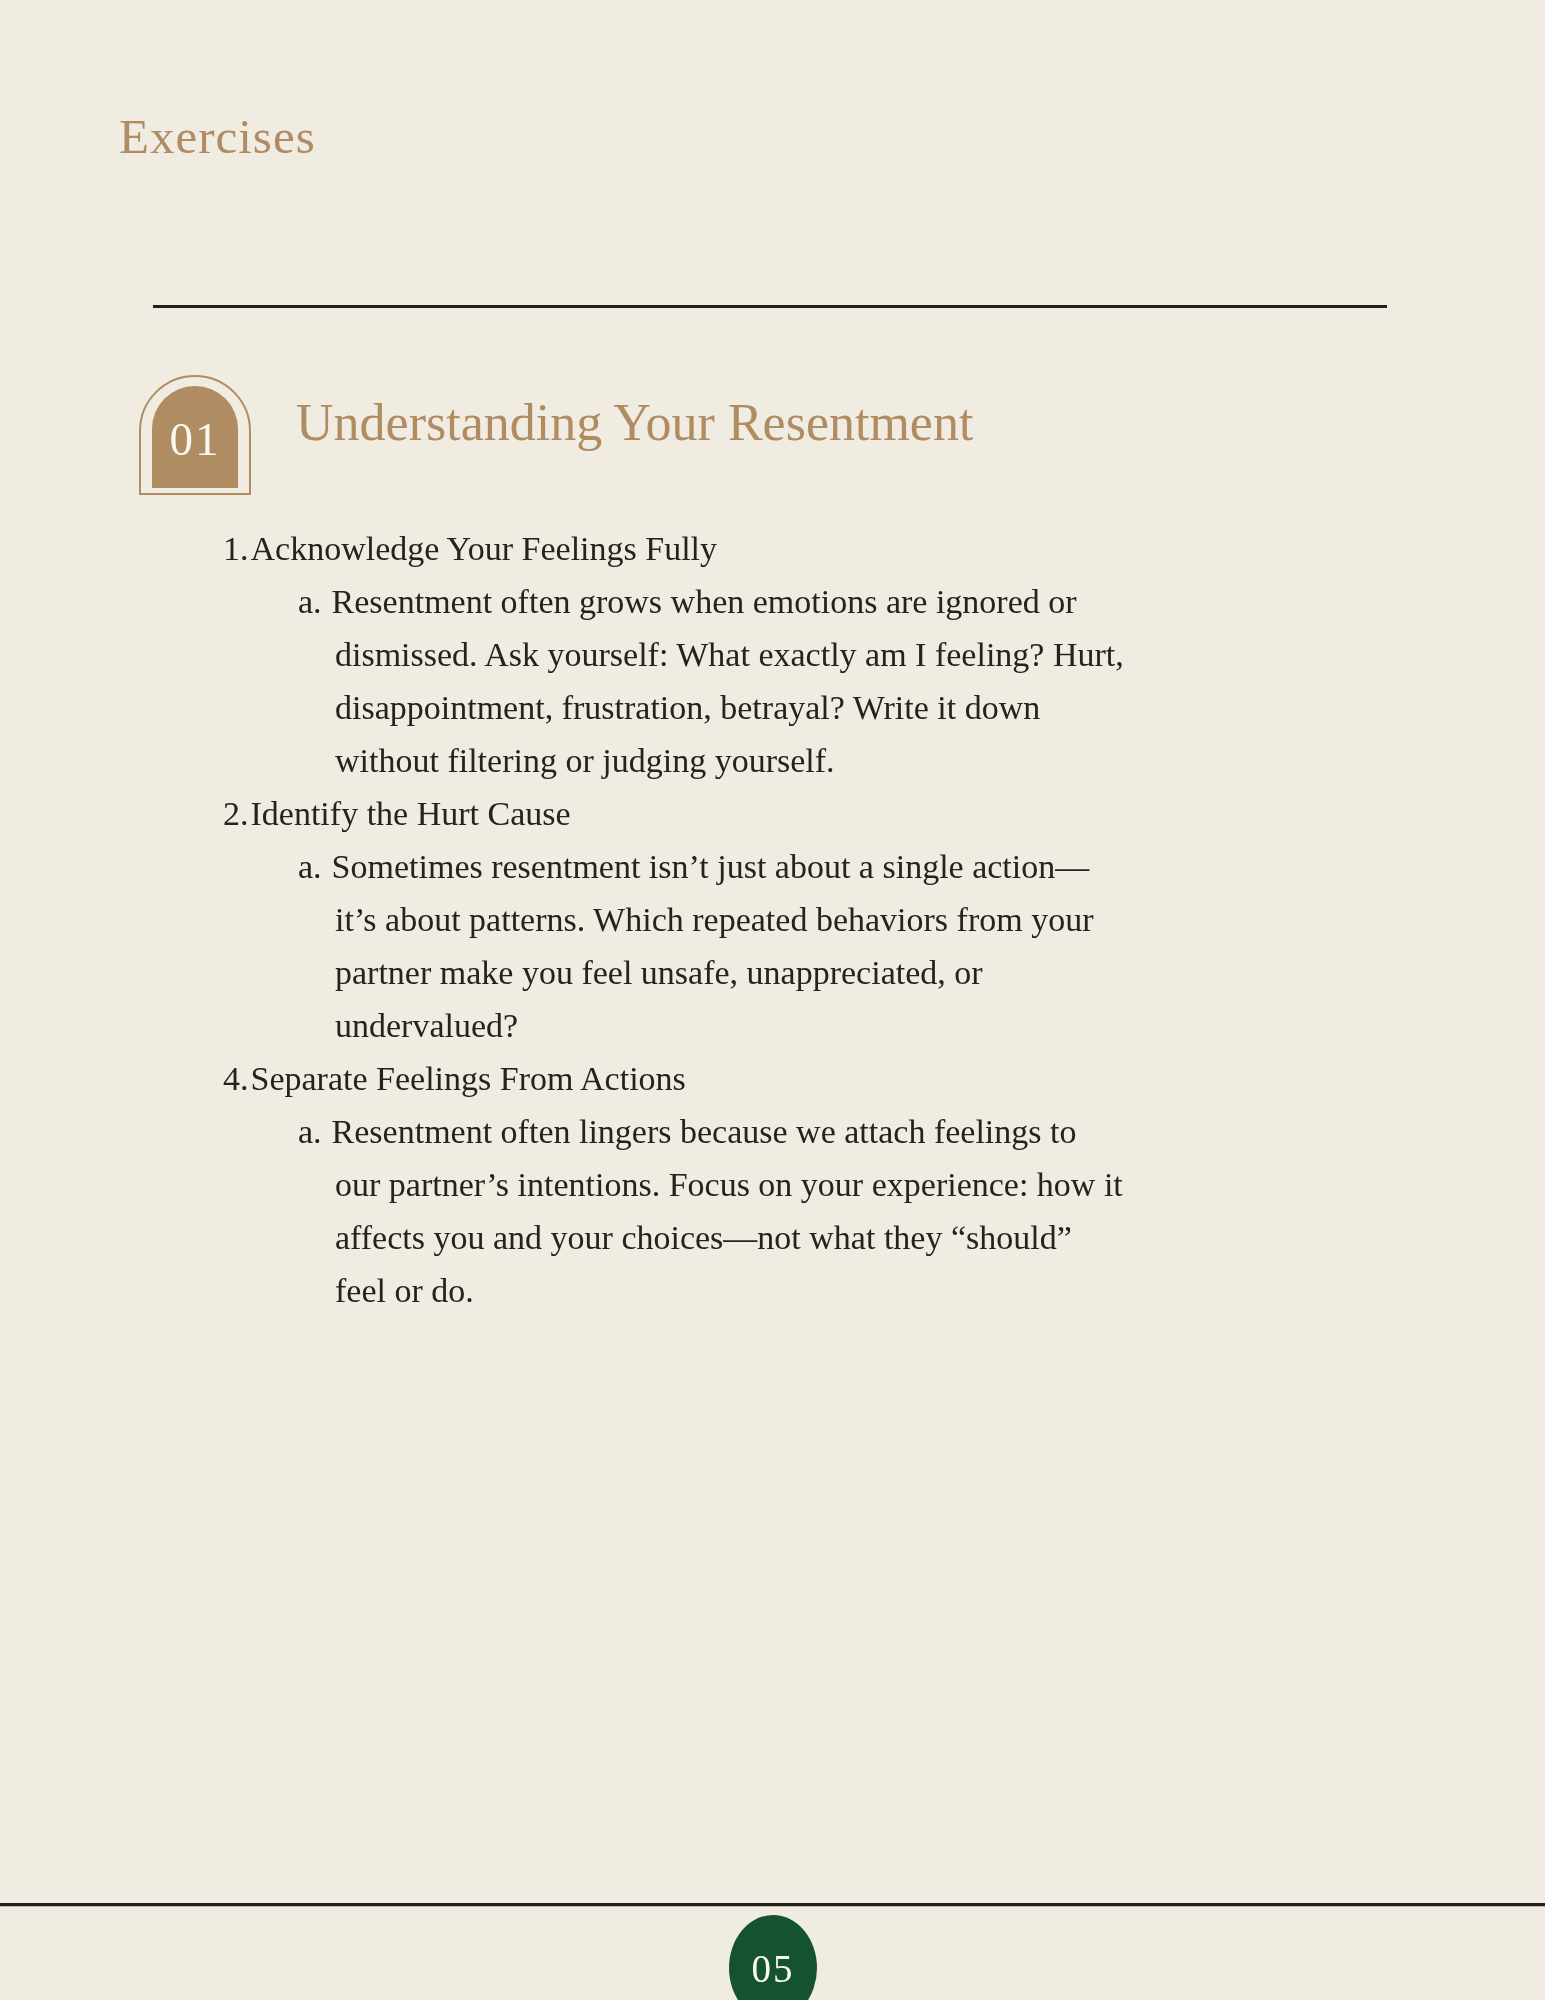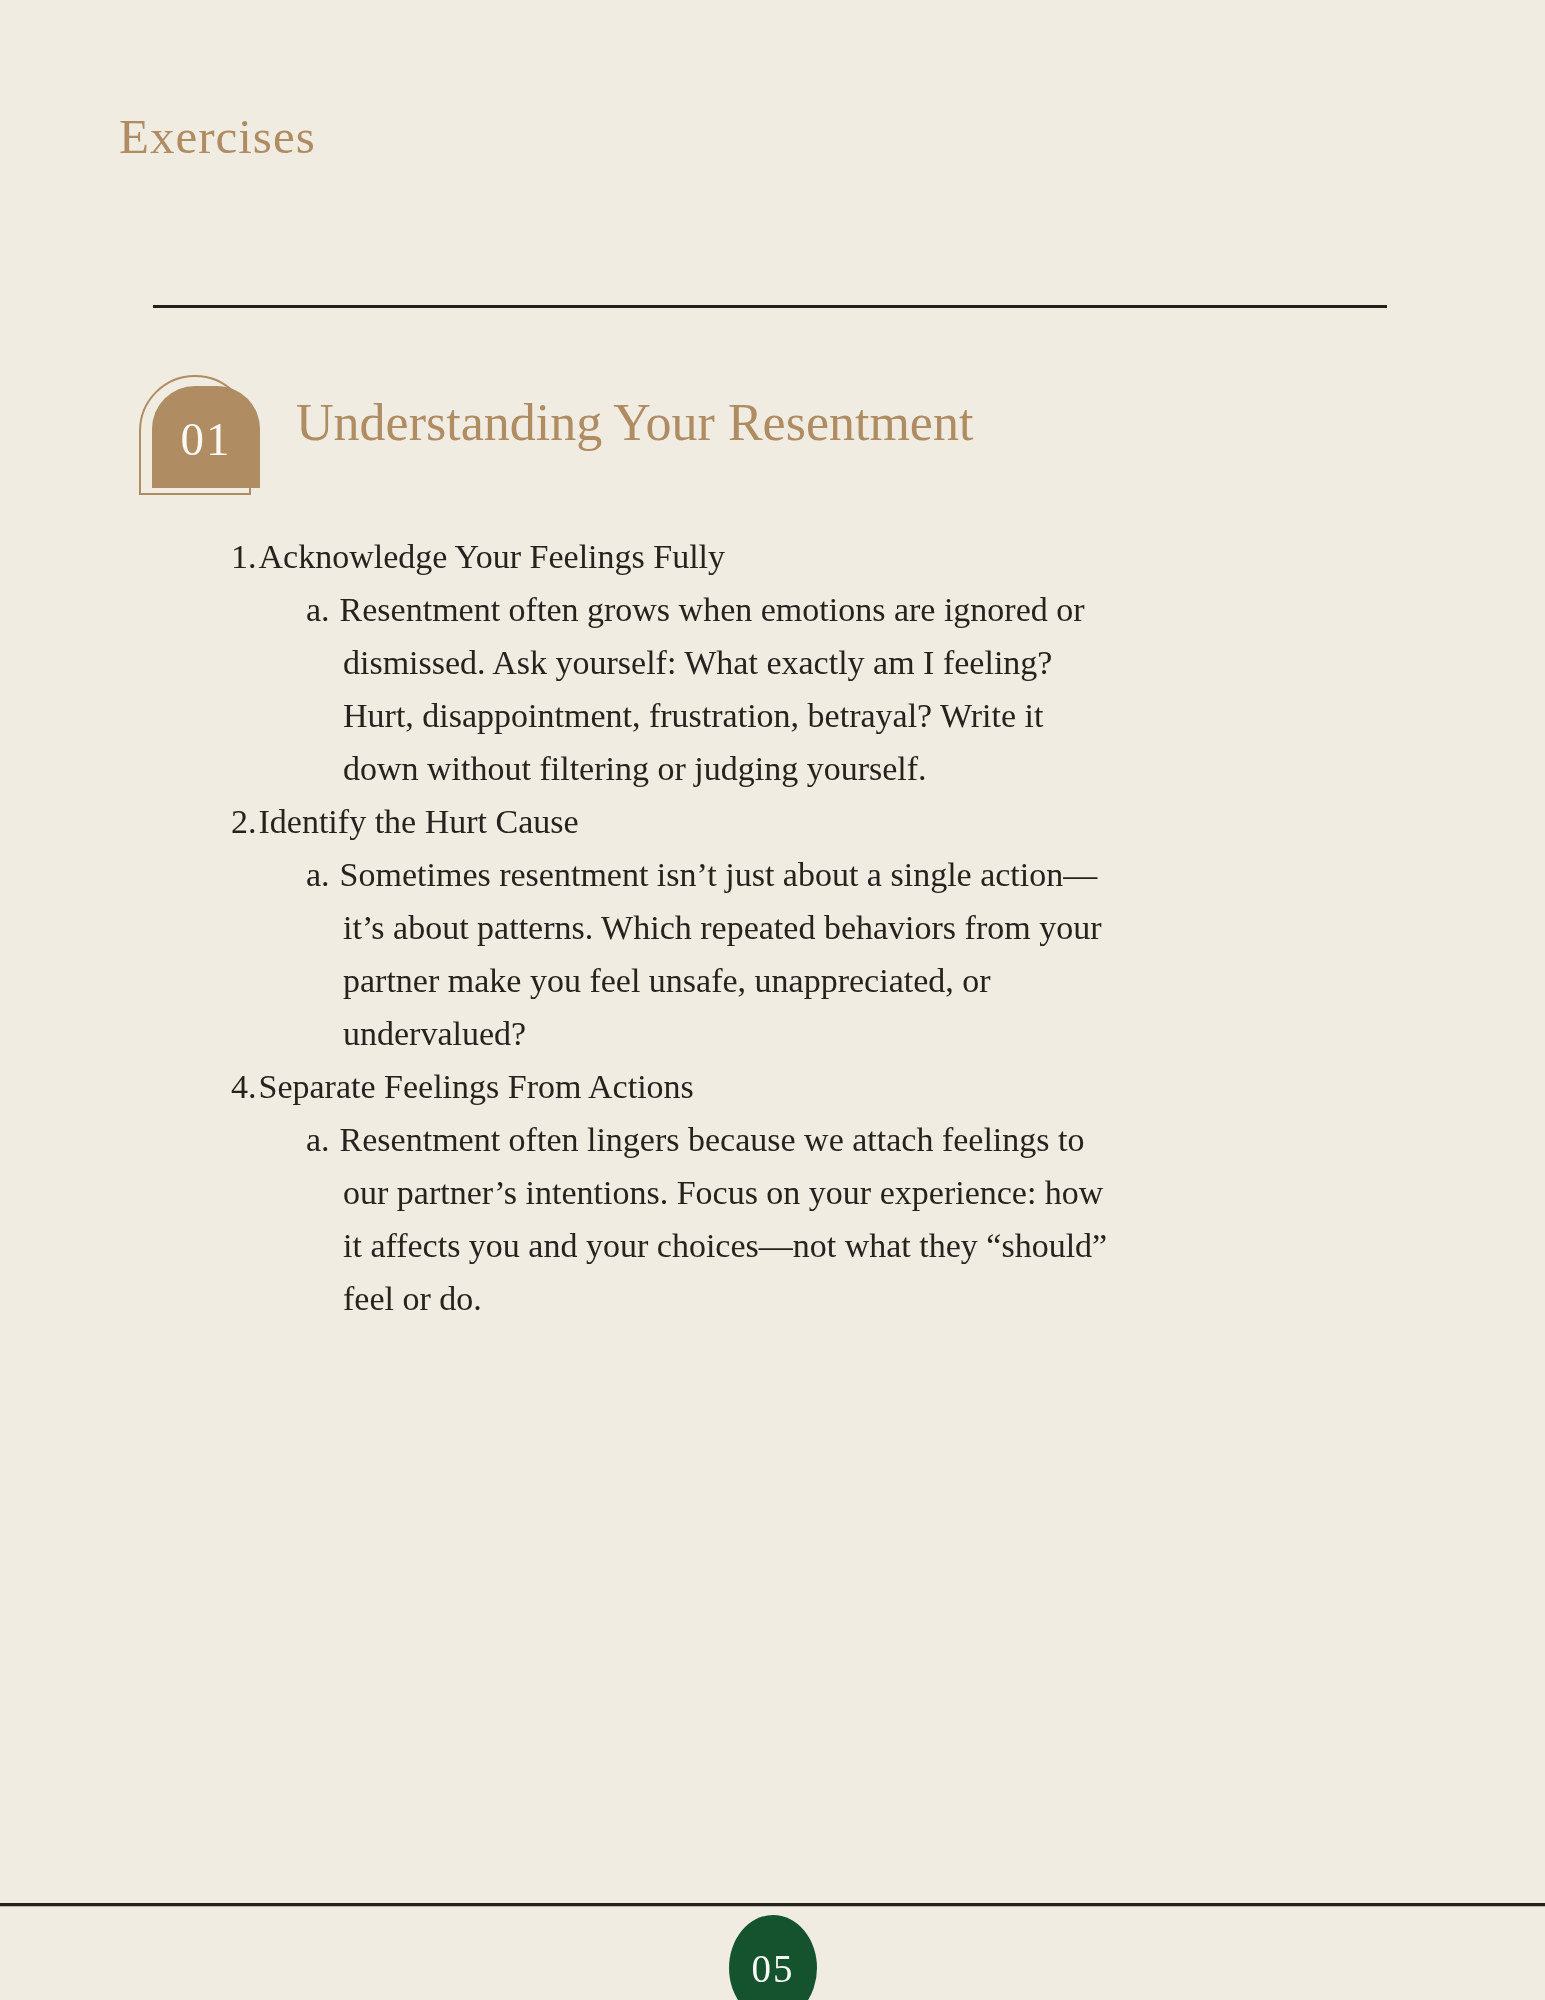--- a/index.html
+++ b/index.html
@@ -56,7 +56,7 @@
     position: absolute;
     left: 11px;
     top: 9px;
-    width: 108px;
+    width: 86px;
     height: 102px;
     background: #b08c63;
     border-radius: 43px 43px 0 0;

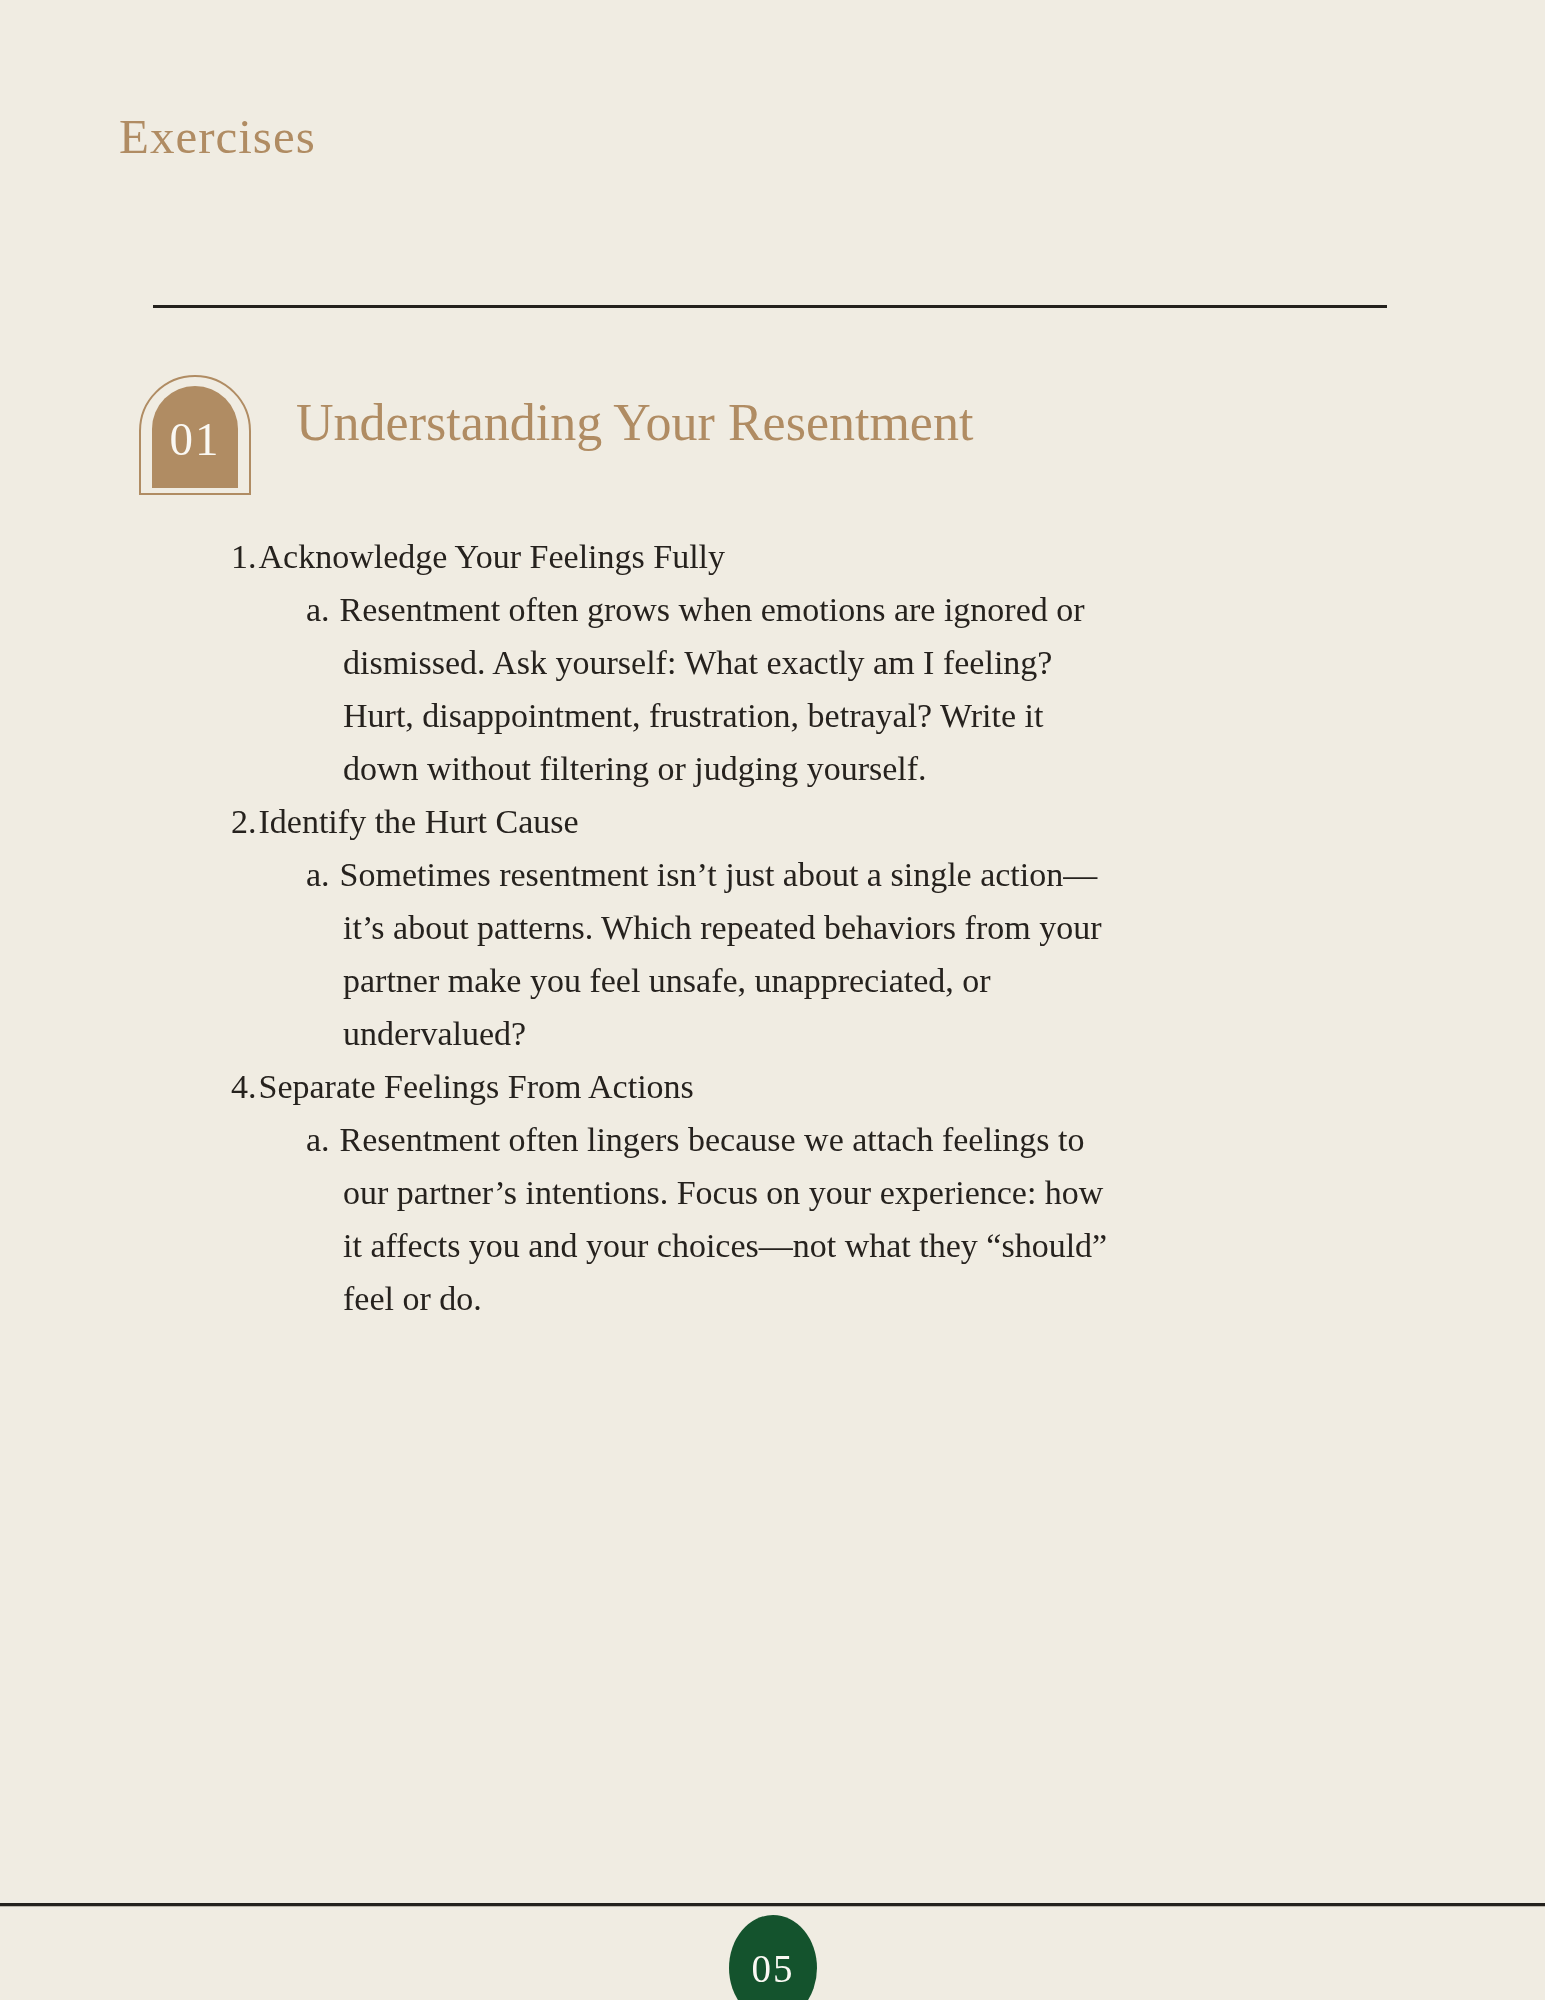--- a/index.html
+++ b/index.html
@@ -94,7 +94,7 @@
 
   .content ol {
     list-style: none;
-    margin: 8px;
+    margin: 0;
     padding: 0;
   }
 

